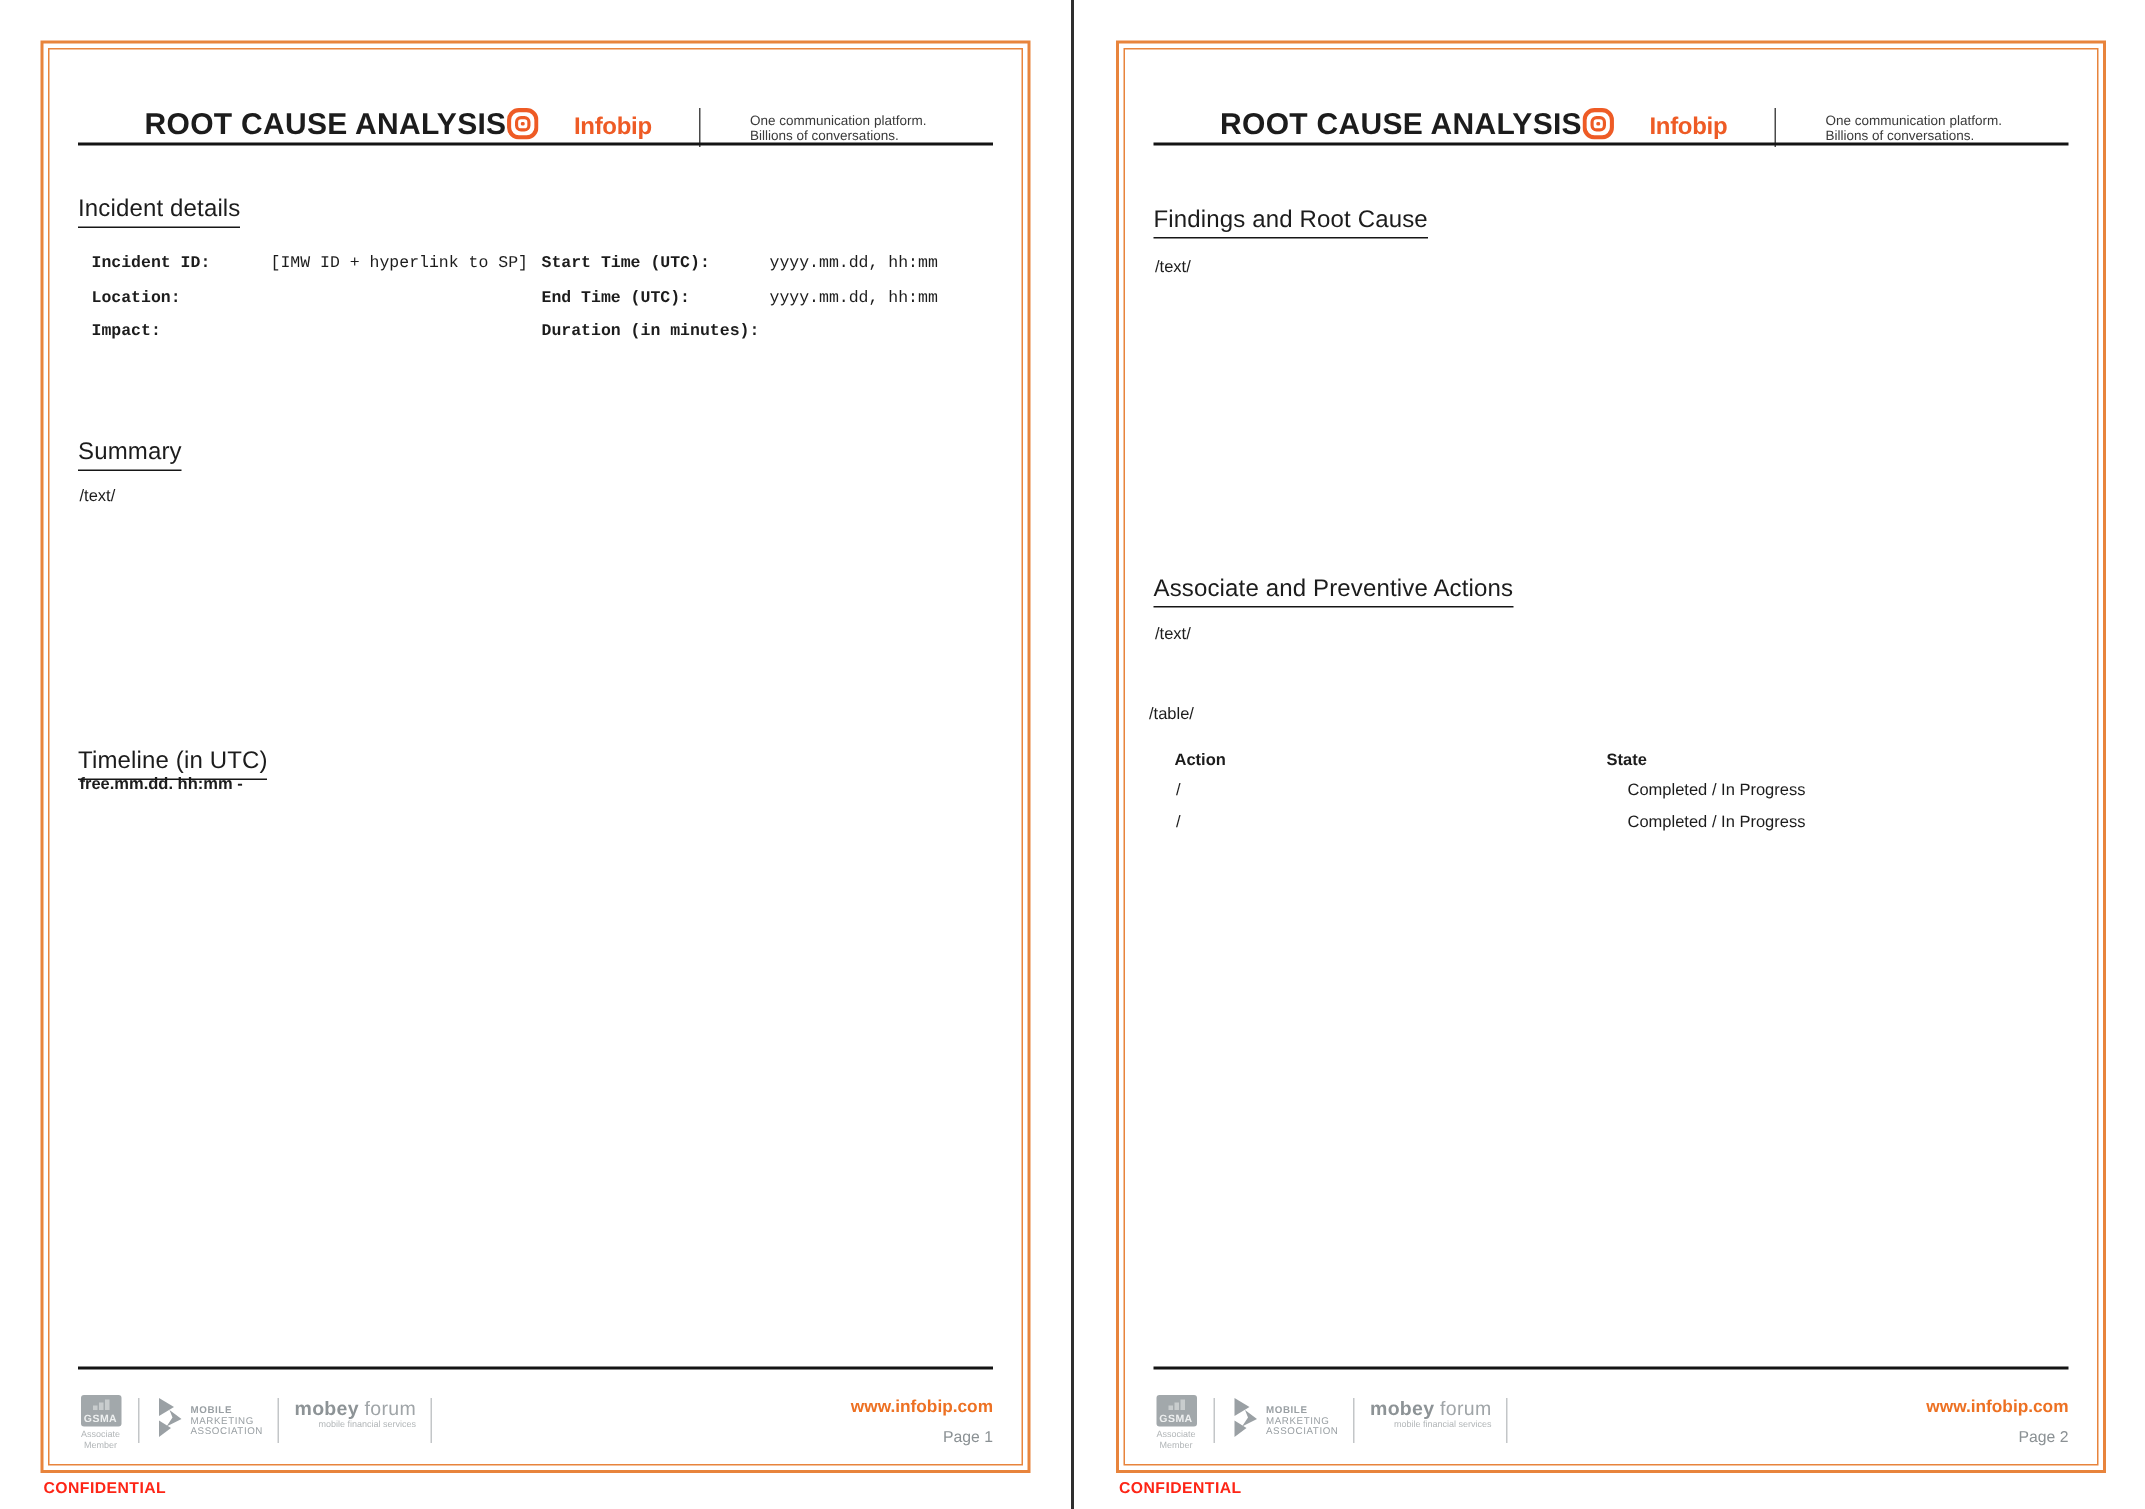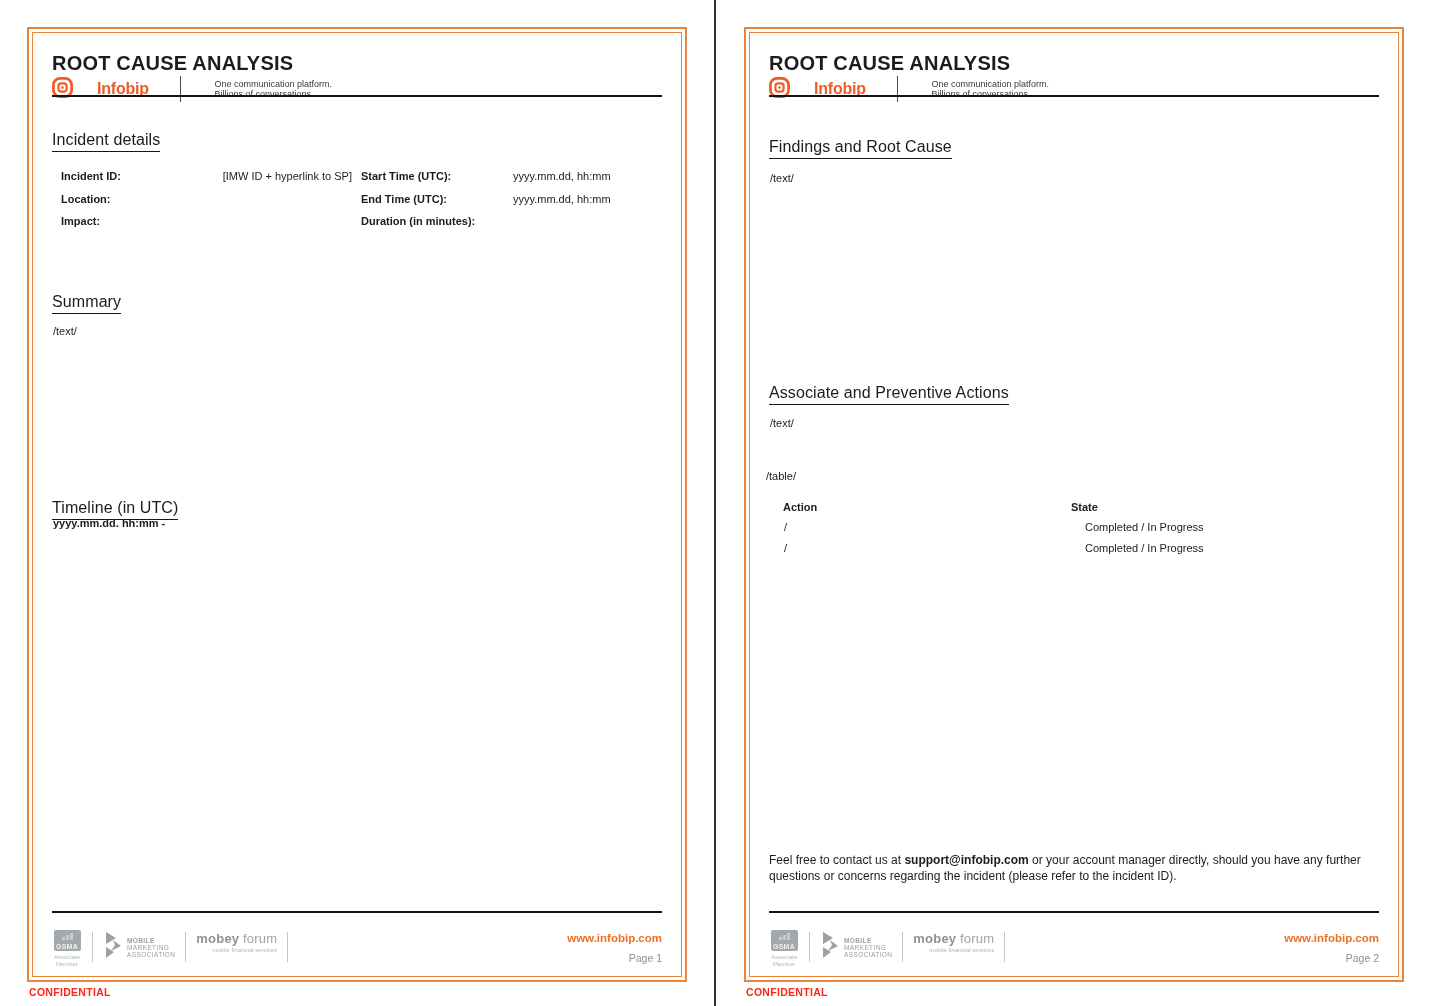--- a/index.html
+++ b/index.html
@@ -28,7 +28,7 @@
   .abs{position:absolute;}
 
   
-  .doc-header{left:23px;top:22px;width:610px;display:flex;justify-content:center;align-items:flex-start;flex-direction:column;}
+  .doc-header{left:23px;top:42px;width:610px;display:flex;justify-content:center;align-items:flex-start;}
   .doc-title{font-size:20px;font-weight:700;letter-spacing:.2px;line-height:24px;}
   .brand{display:flex;align-items:center;gap:24px;margin-top:1px;}
   .brand-word{font-size:16px;font-weight:700;color:var(--orange-brand);letter-spacing:-.2px;}

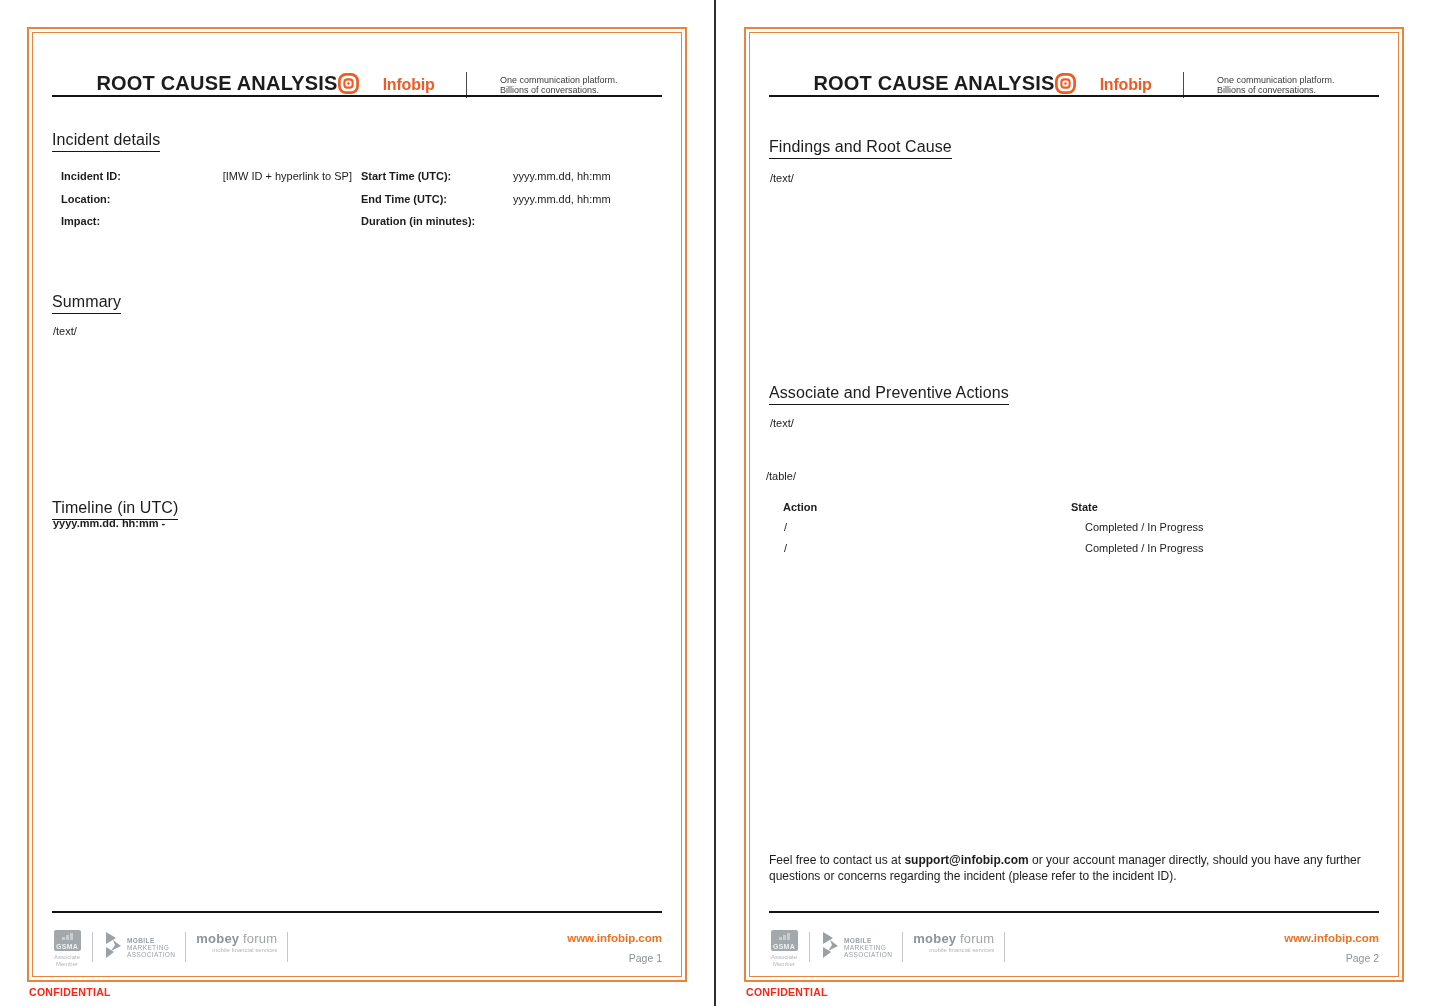--- a/index.html
+++ b/index.html
@@ -43,7 +43,7 @@
 
   
   .inc-grid{left:32px;top:141px;width:580px;display:grid;
-    grid-template-columns:116px 175px 9px 152px auto;grid-auto-rows:22.5px;align-items:start;}
+    grid-template-columns:116px 175px 9px 152px auto;grid-auto-rows:22.5px;align-items:start;font-family:Liberation Mono, monospace;}
   .inc-grid .lbl{font-size:11px;font-weight:700;}
   .inc-grid .val{font-size:11px;}
   .inc-grid .val--r{text-align:right;}

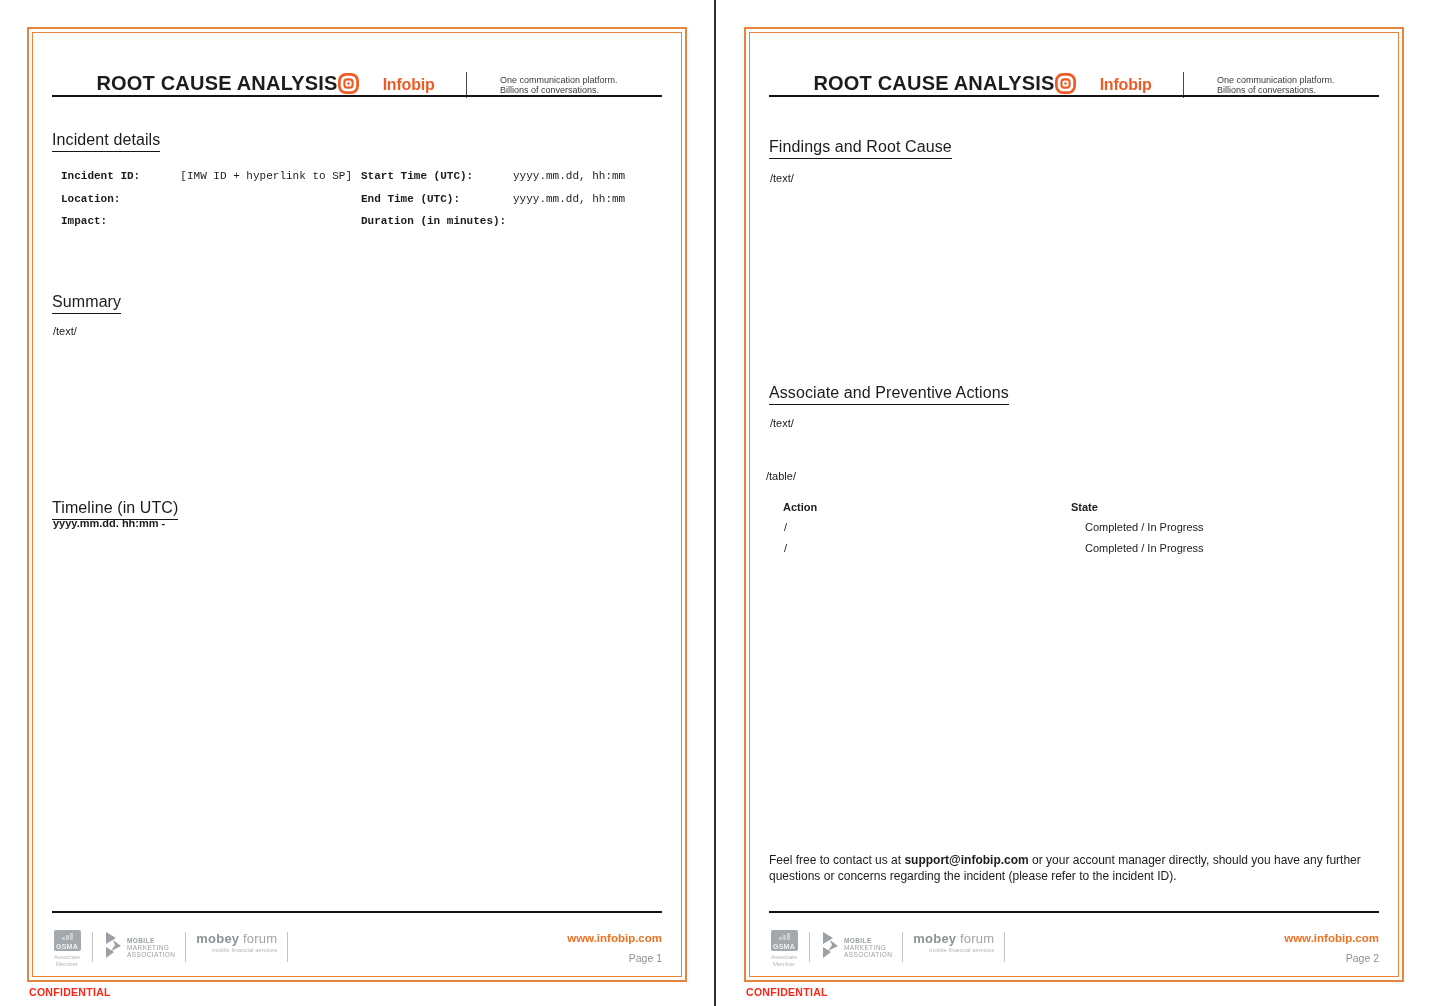--- a/index.html
+++ b/index.html
@@ -145,7 +145,7 @@
   <div class="abs" style="left:23px;top:456px;margin-top:14px;">
     <span class="sec-heading">Timeline (in UTC)</span>
   </div>
-  <div class="abs timeline-entry" style="left:24px;top:488px;">yyyy.mm.dd. hh:mm -</div>
+  <div class="abs timeline-entry" style="left:24px;top:488px;">free.mm.dd. hh:mm -</div>
 
   <div class="abs foot-rule"></div>
 

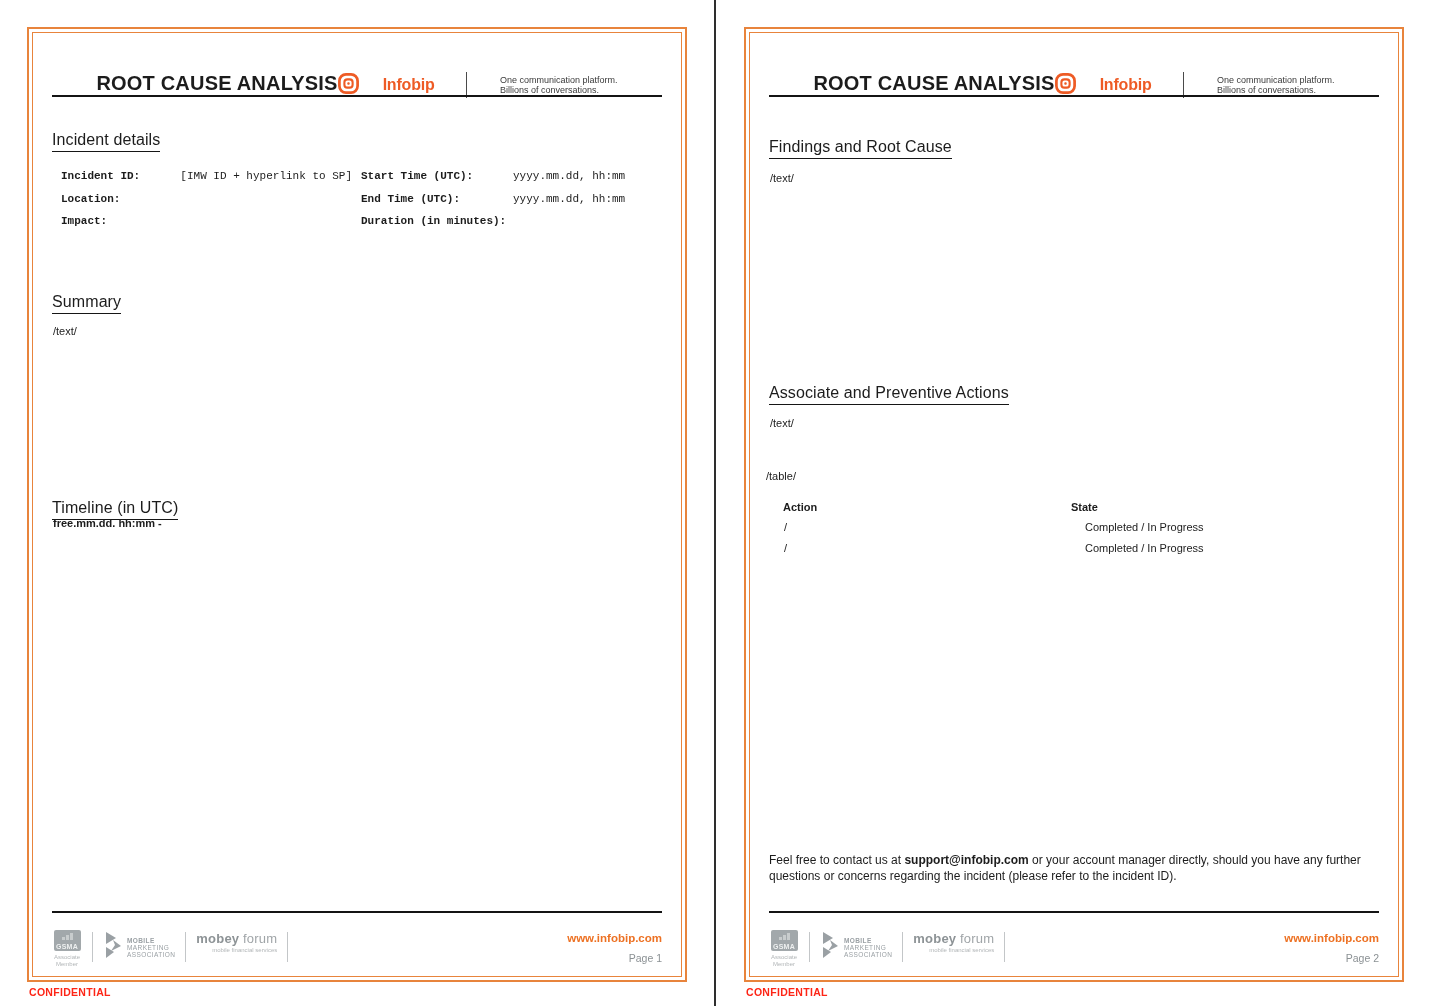--- a/index.html
+++ b/index.html
@@ -238,7 +238,6 @@
   <div class="abs tbl-cell" style="left:38px;top:513px;">/</div>
   <div class="abs tbl-cell" style="left:339px;top:513px;">Completed / In Progress</div>
 
-  <p class="abs contact" style="left:23px;top:824px;width:612px;"><span>Feel free to contact us at </span><b>support@infobip.com</b><span> or your account manager directly, should you have any further questions or concerns regarding the incident (please refer to the incident ID).</span></p>
 
   <div class="abs foot-rule"></div>
 

